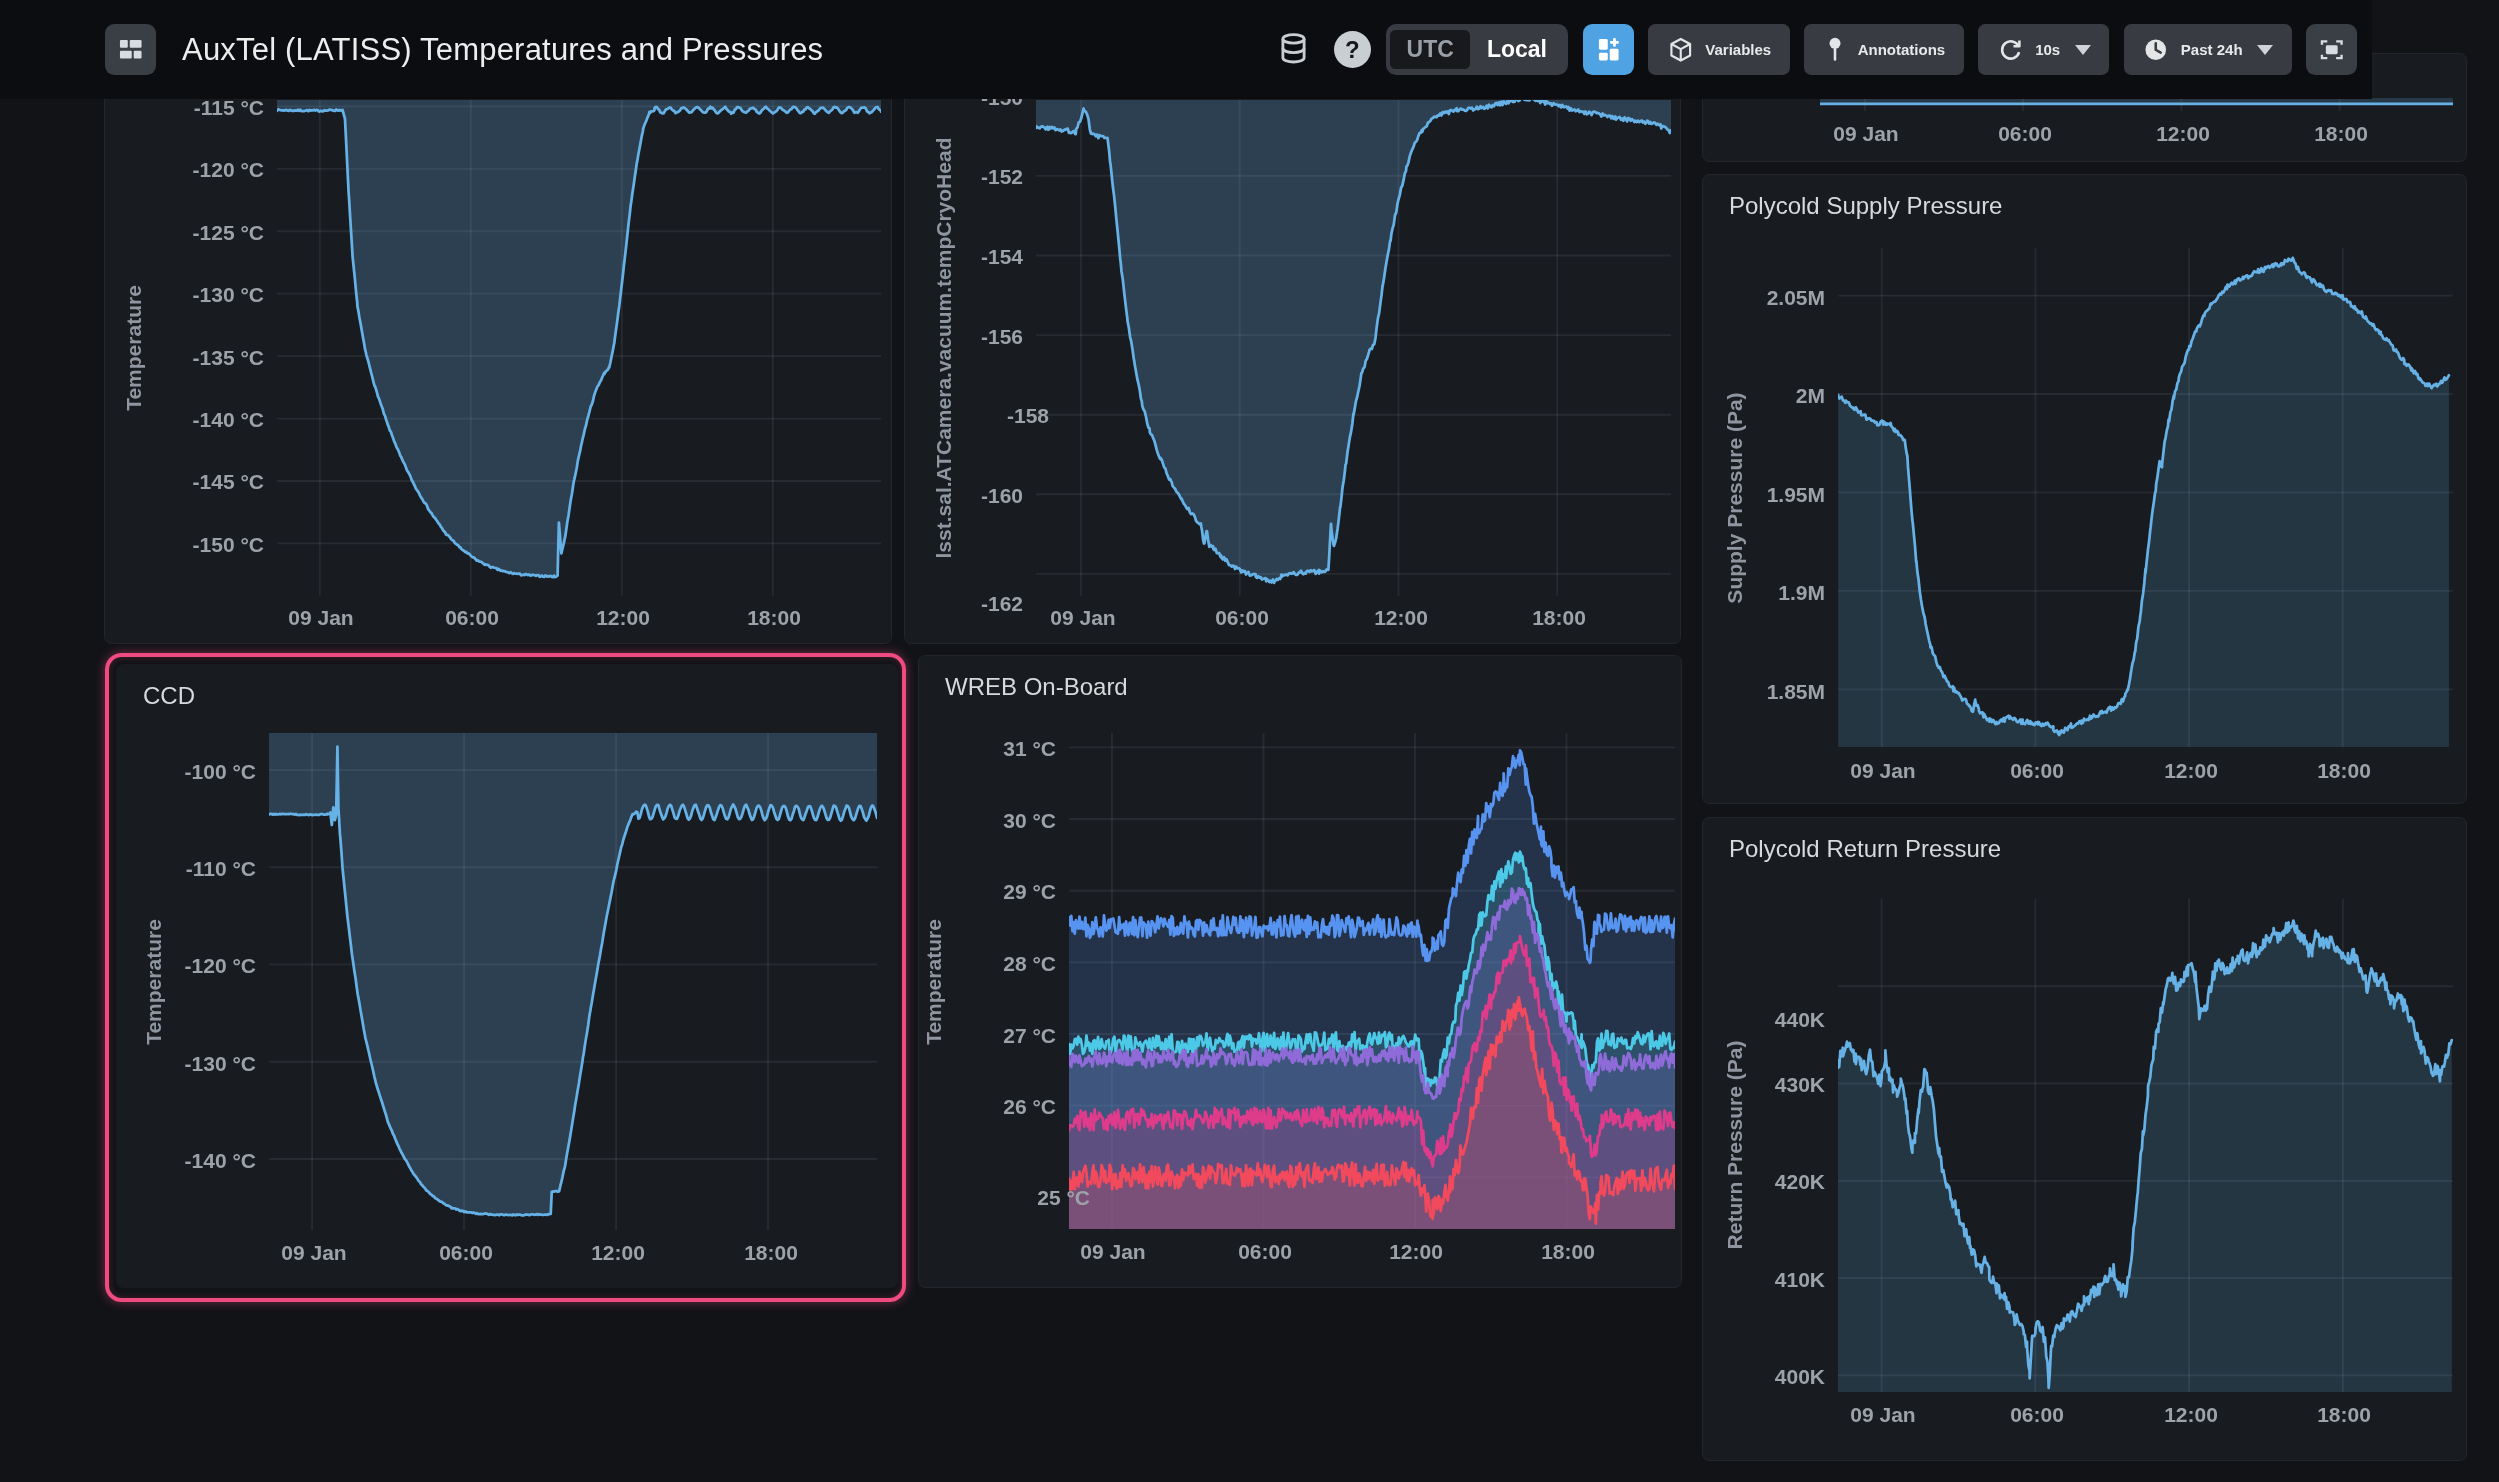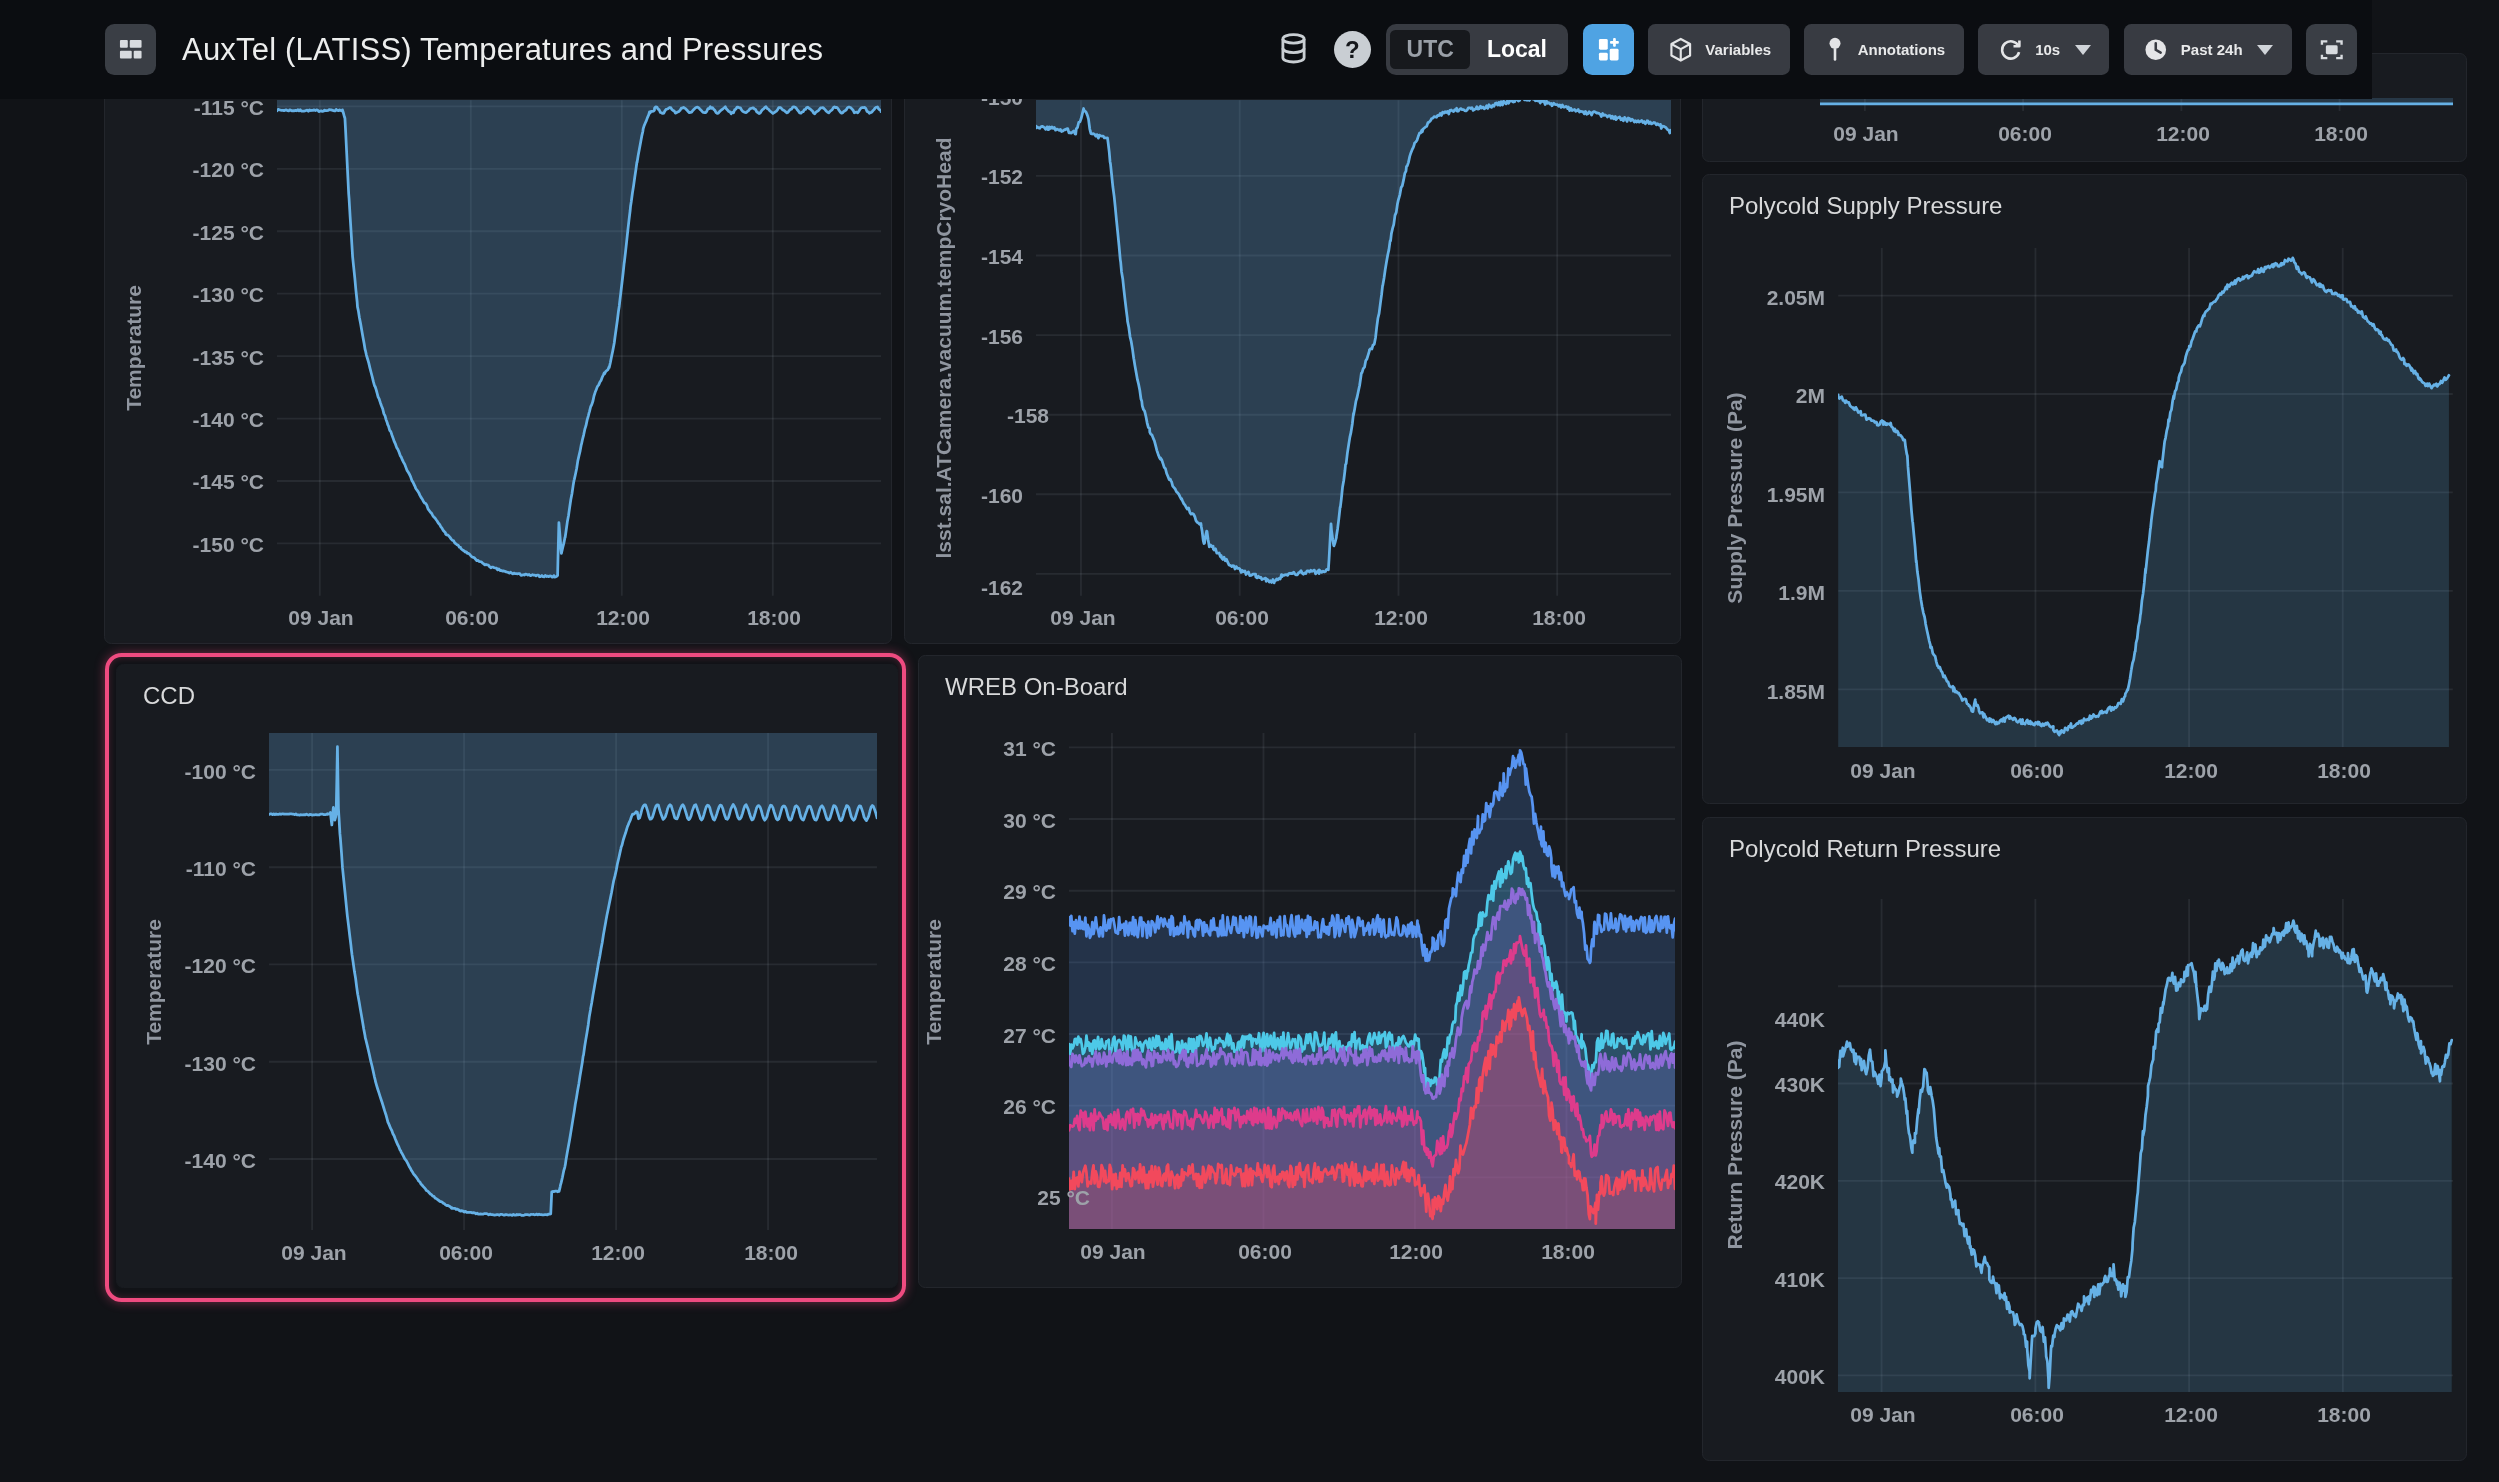--- a/index.html
+++ b/index.html
@@ -99,7 +99,7 @@
       <div class="ytick" style="left: 118px; top: 283px;">-156</div>
       <div class="ytick" style="left: 102px; top: 362px; margin-left: 42px;">-158</div>
       <div class="ytick" style="left: 118px; top: 442px;">-160</div>
-      <div class="ytick" style="left: 118px; top: 534px;">-162</div>
+      <div class="ytick" style="left: 118px; top: 550px;">-162</div>
       <div class="xtick" style="left: 178px; top: 552px;">09 Jan</div>
       <div class="xtick" style="left: 337px; top: 552px;">06:00</div>
       <div class="xtick" style="left: 496px; top: 552px;">12:00</div>

